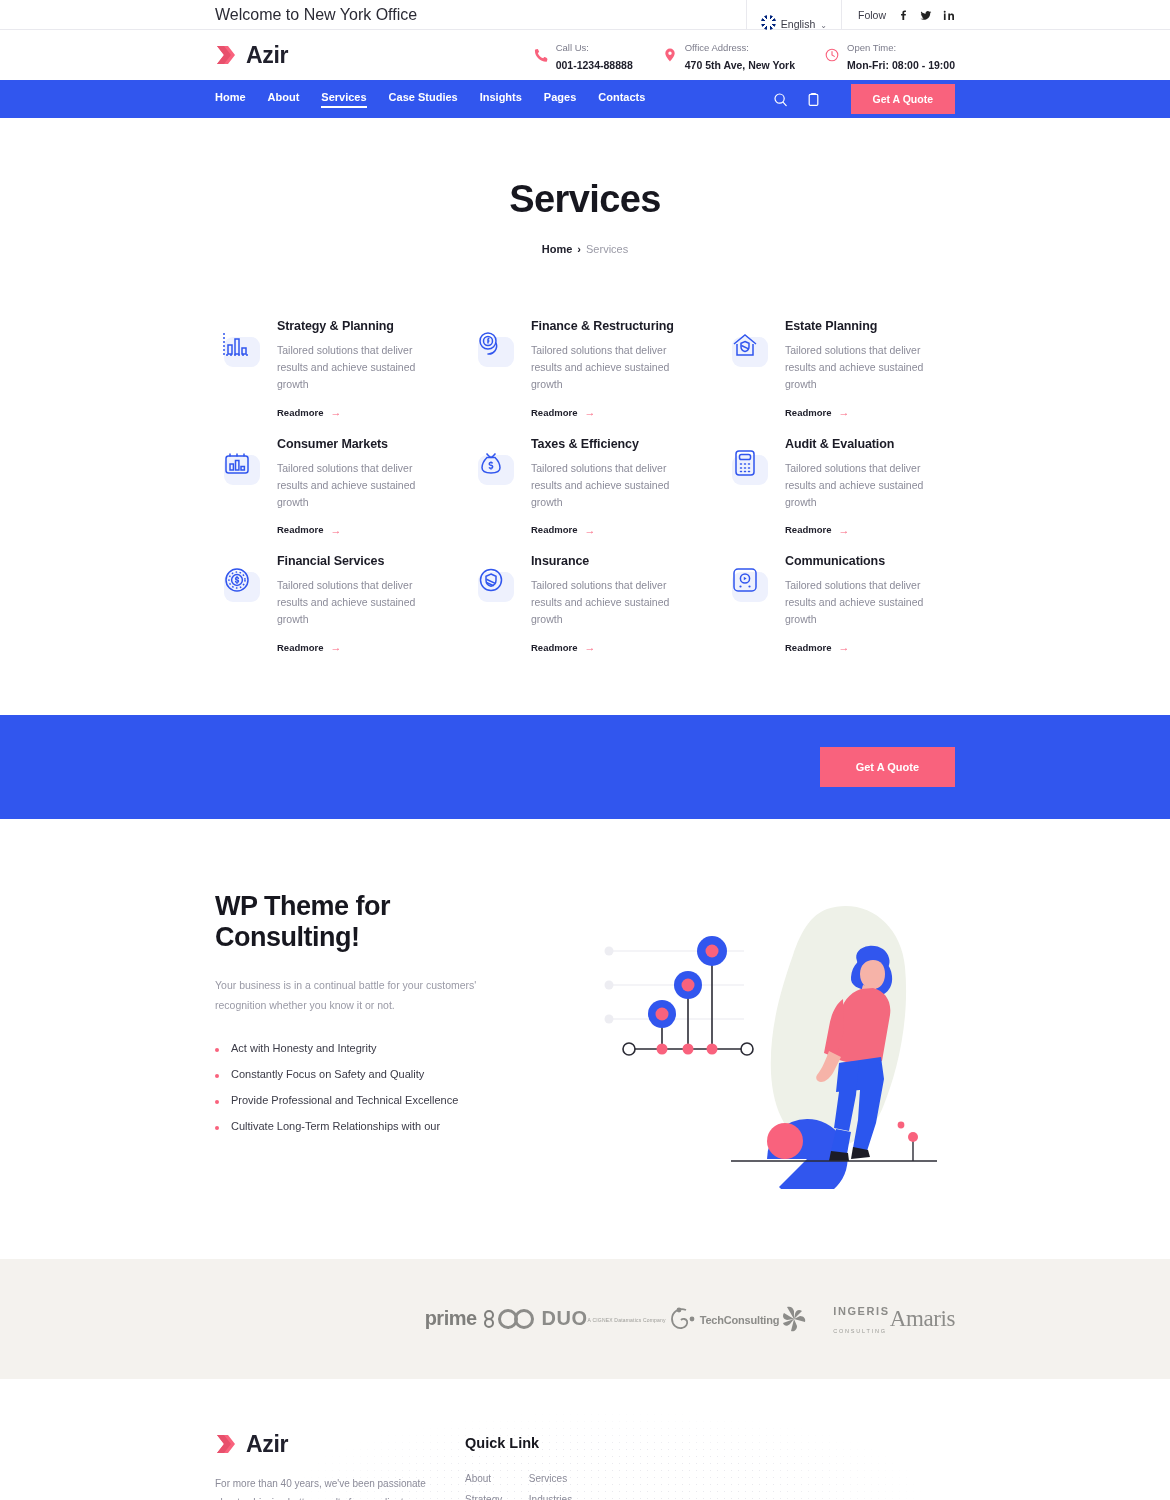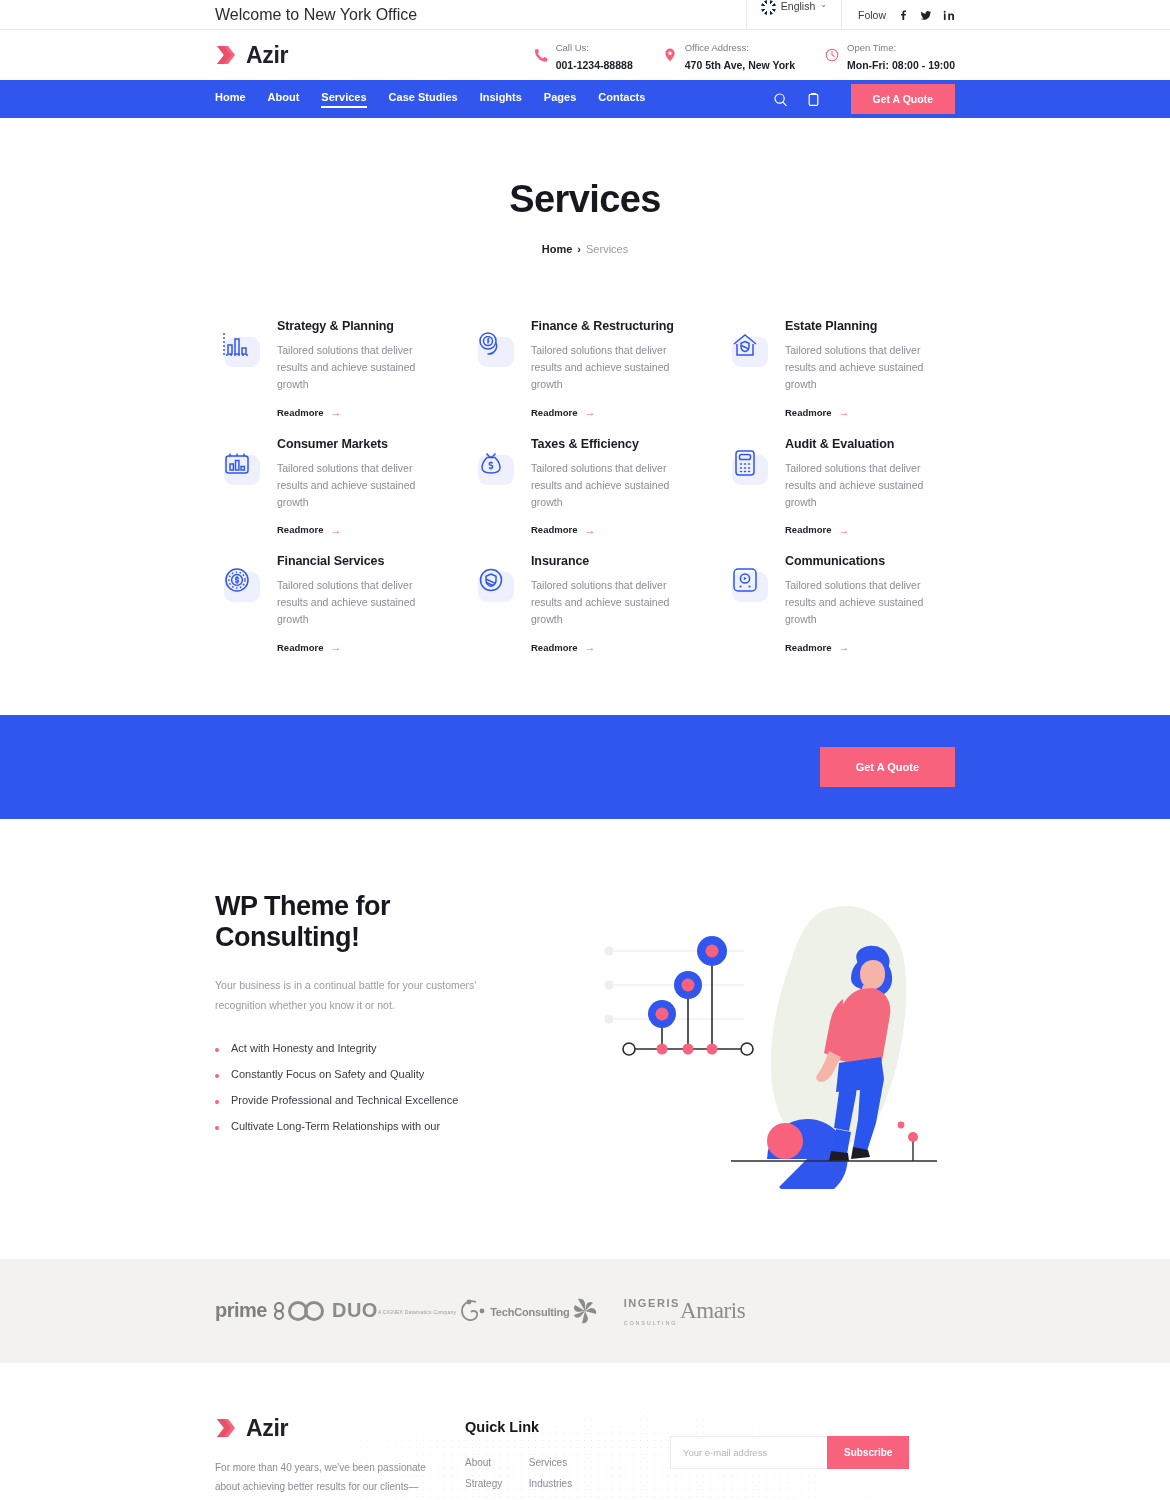--- a/index.html
+++ b/index.html
@@ -22,7 +22,7 @@
   .topbar-inner { width: 740px; margin: 4px auto; display: flex; align-items: center; height: 30px; gap: 32px; }
   .topbar-right { margin-left: auto; display: flex; align-items: center; height: 30px; }
   .lang {
-    display: flex; align-items: flex-start; gap: 5px;
+    display: flex; align-items: flex-end; gap: 5px;
     padding: 0 14px; height: 30px;
     border-left: 1px solid #e9e9ee;
     border-right: 1px solid #e9e9ee;

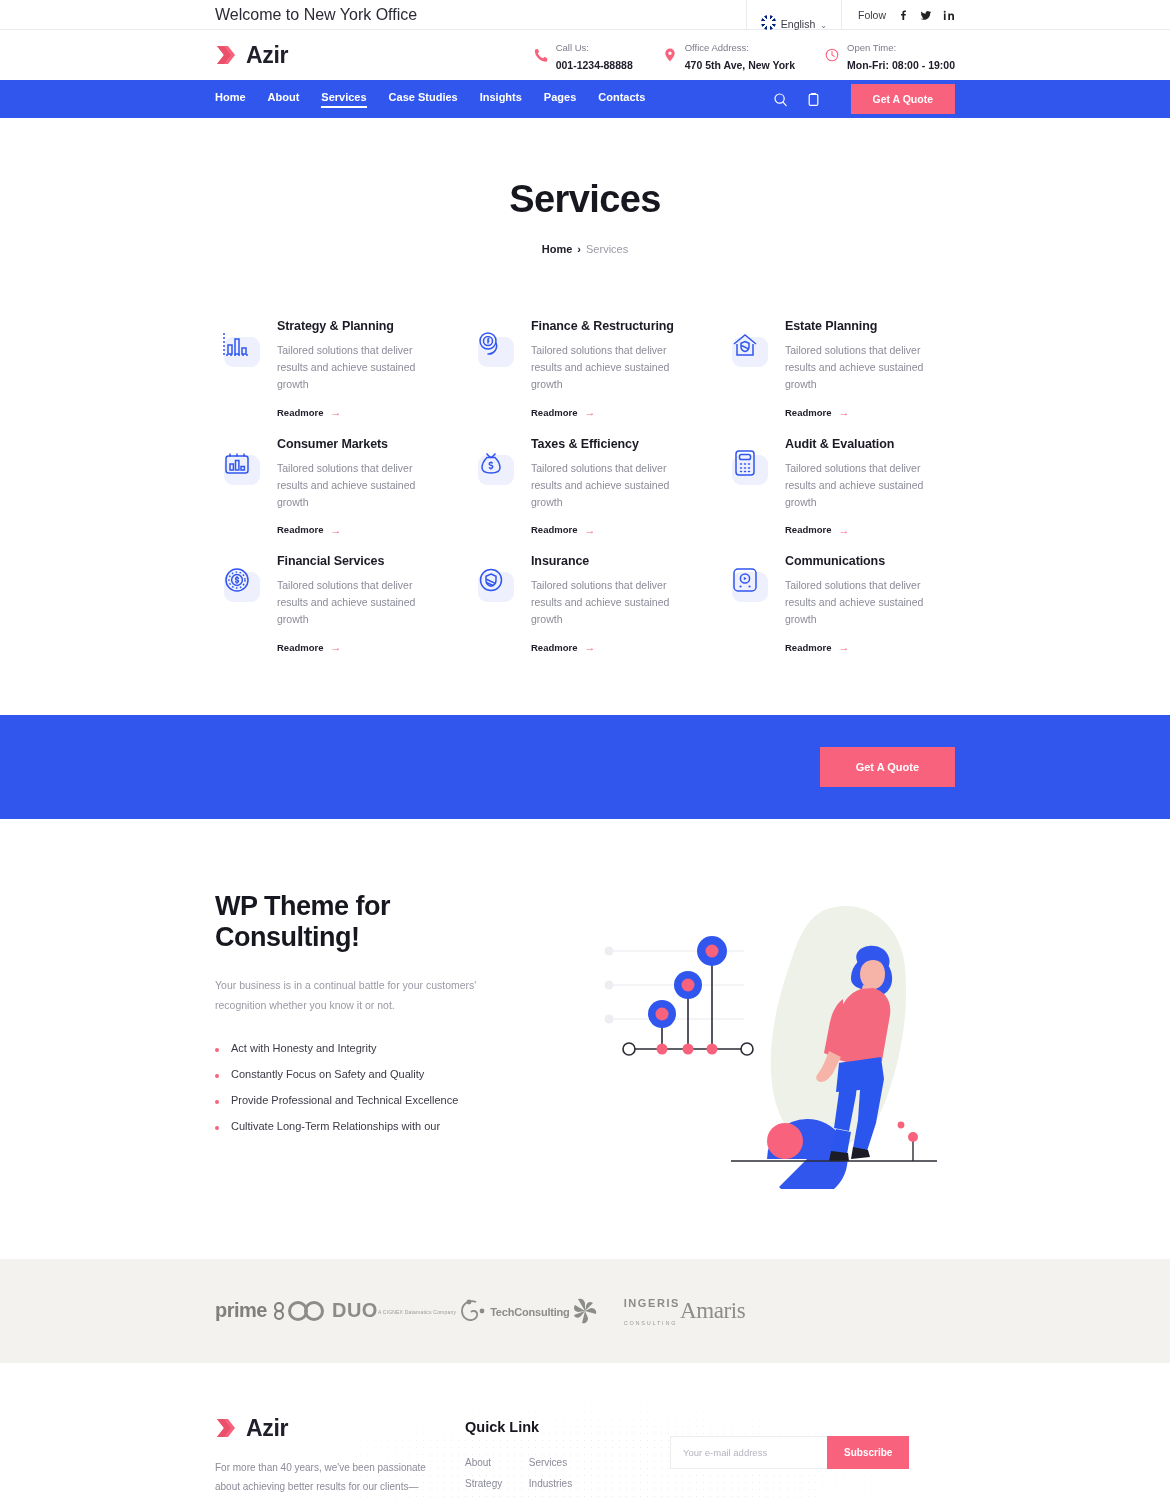--- a/index.html
+++ b/index.html
@@ -135,7 +135,7 @@
 
   
   .logos { background: #f4f2ee; padding: 26px 0; }
-  .logos-inner { width: 740px; margin: 8px auto; display: flex; align-items: center; justify-content: flex-start; }
+  .logos-inner { width: 740px; margin: 16px auto; display: flex; align-items: center; justify-content: flex-end; }
   .brand { display: flex; align-items: center; justify-content: center; color: #8e8e8a; }
   .brand-prime { font-size: 20px; font-weight: 700; color: #7f7f7c; display: flex; align-items: center; gap: 4px; letter-spacing: -.5px; }
   .brand-duo { text-align: center; }

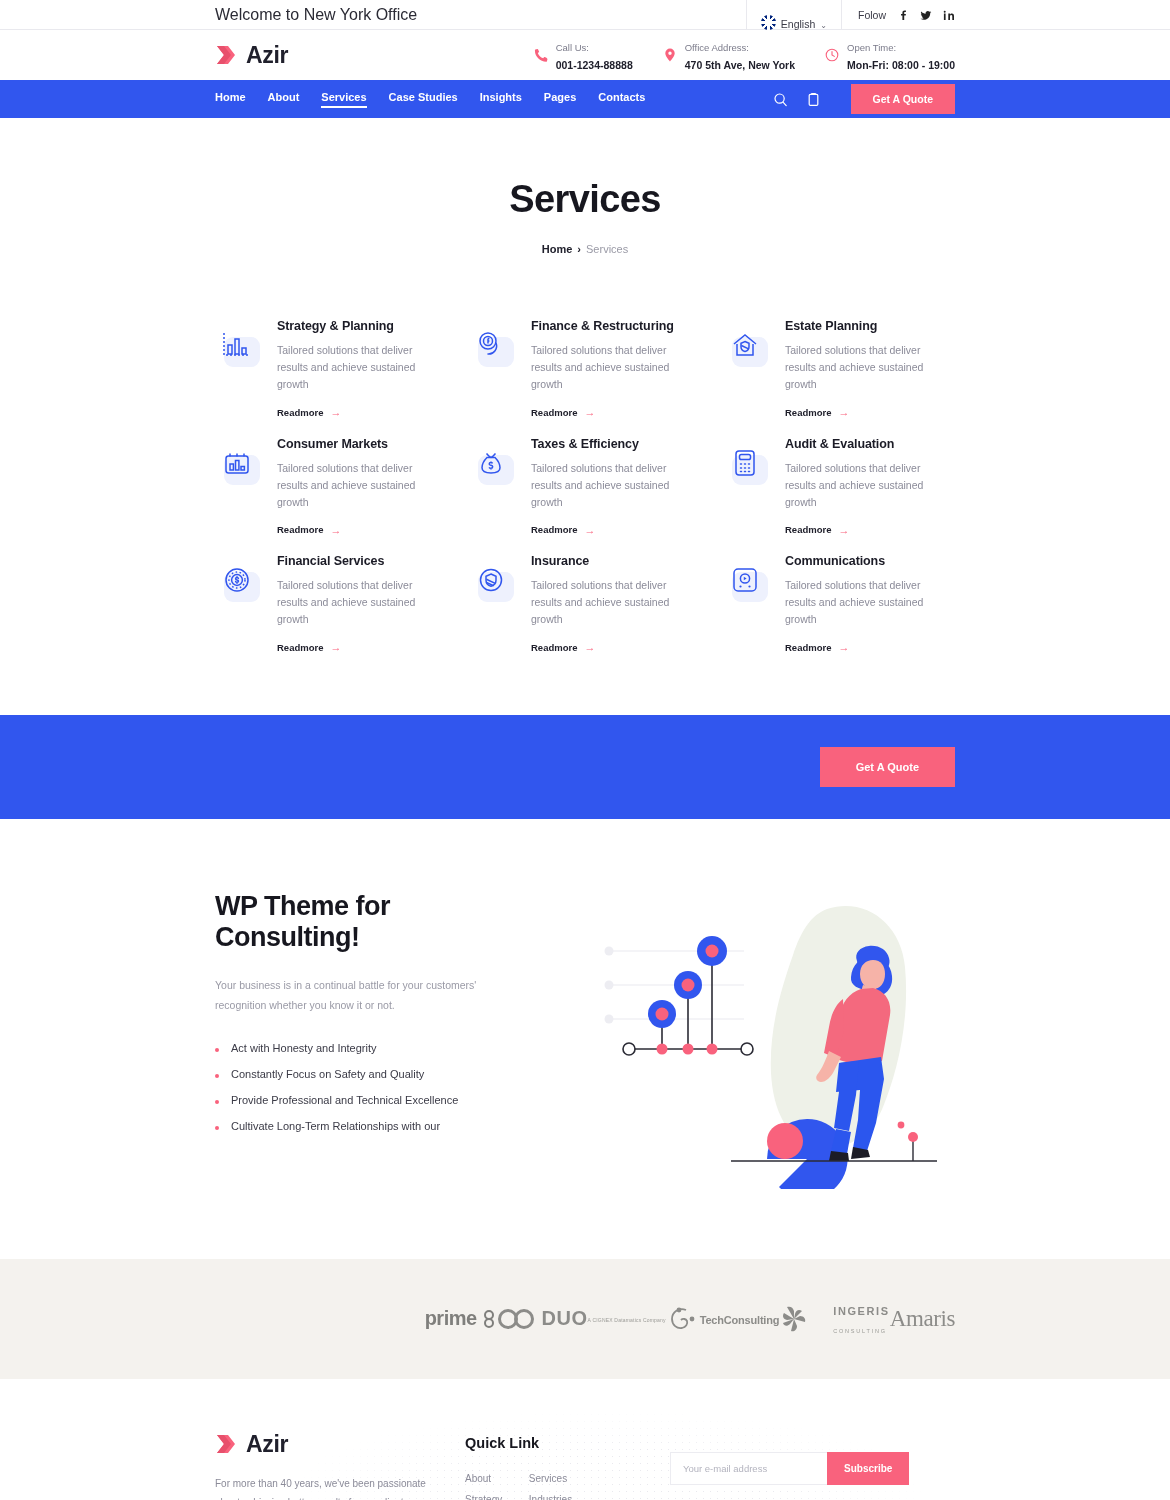--- a/index.html
+++ b/index.html
@@ -657,10 +657,6 @@
       </div>
 
       <div class="f-col-sub">
-        <div class="f-form">
-          <input class="f-input" type="text" placeholder="Your e-mail address" style="">
-          <button class="btn-sub">Subscribe</button>
-        </div>
 
       </div>
     </div>

